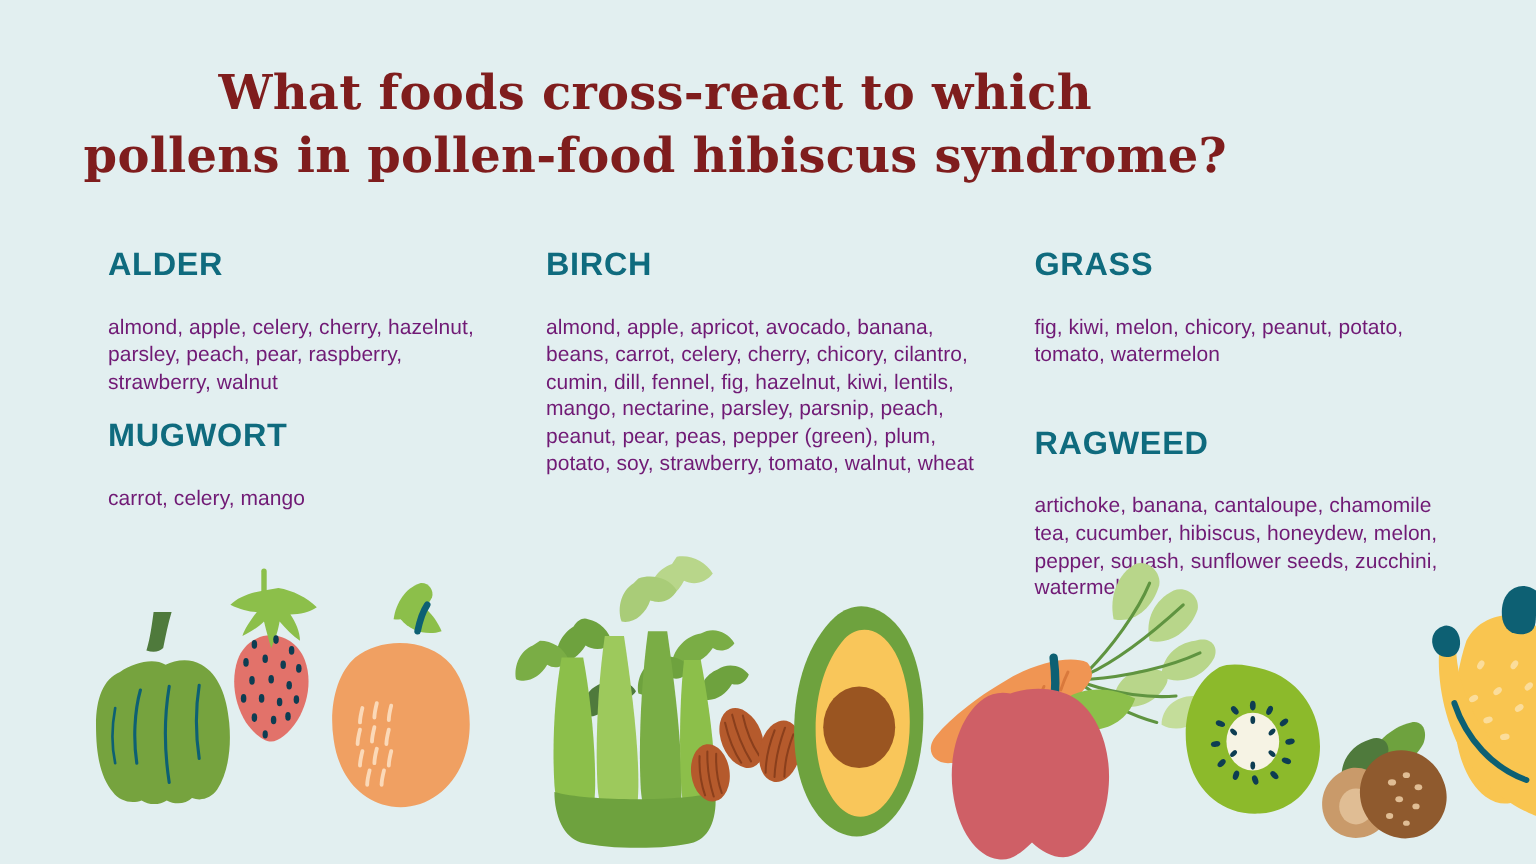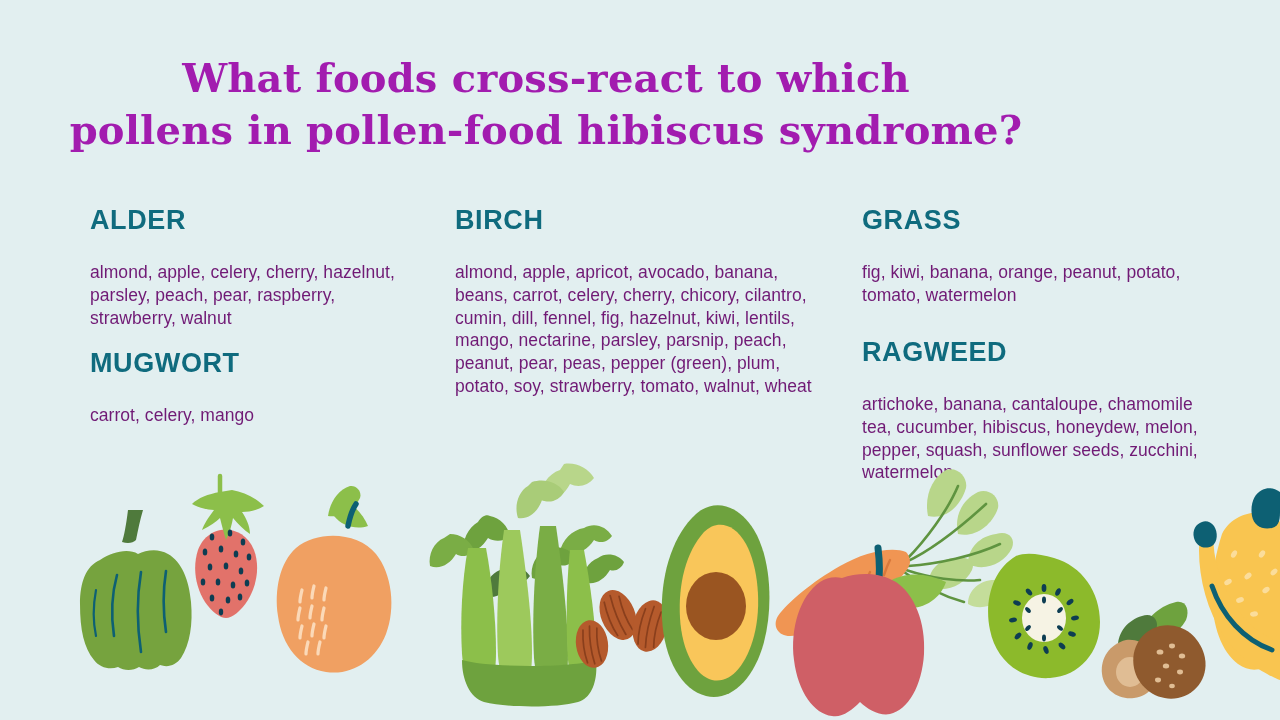--- a/index.html
+++ b/index.html
@@ -30,7 +30,7 @@
     left: 0;
     width: 1092px;
     text-align: center;
-    color: #a21caf;
+    color: #7f1d1d;
     font-family: "DejaVu Serif", "Liberation Serif", serif;
     font-weight: bold;
     font-size: 40px;

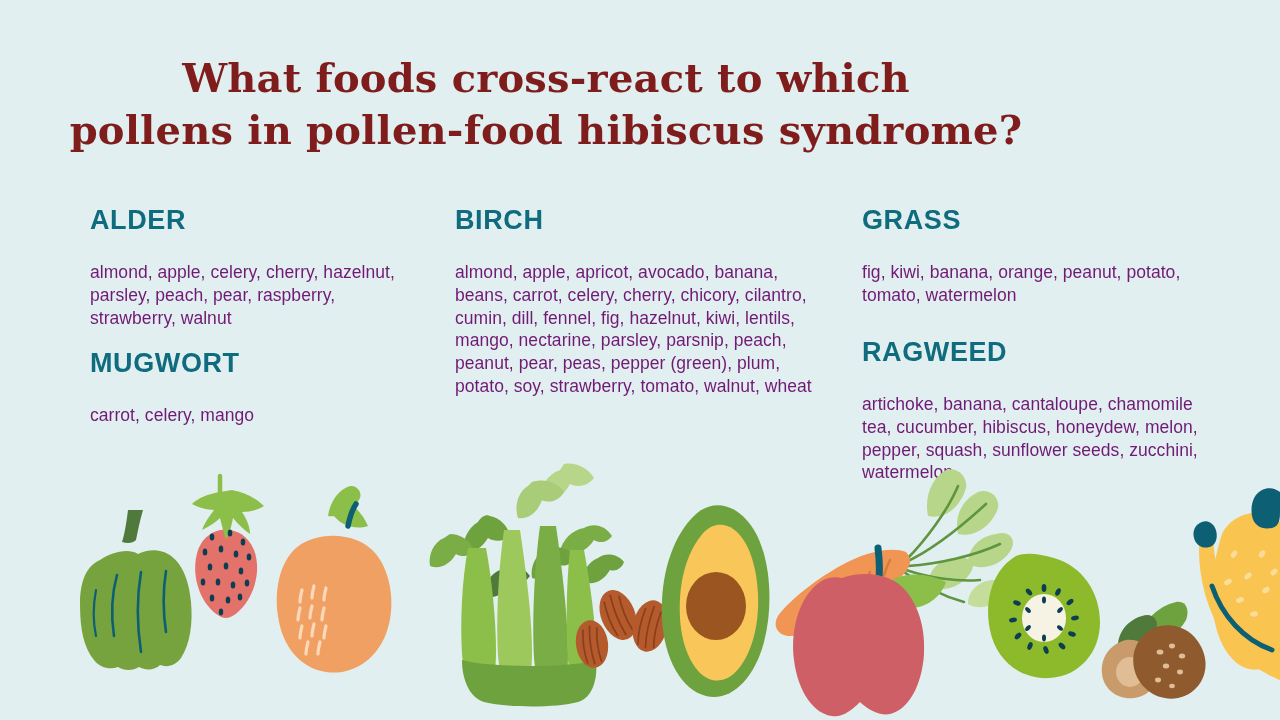--- a/index.html
+++ b/index.html
@@ -101,7 +101,7 @@
 
   <div class="col col-right">
     <div class="pollen-name">GRASS</div>
-    <div class="food-list">fig, kiwi, banana, orange, peanut, potato, tomato, watermelon</div>
+    <div class="food-list">fig, kiwi, melon, chicory, peanut, potato, tomato, watermelon</div>
   </div>
 
   <div class="col col-left2">

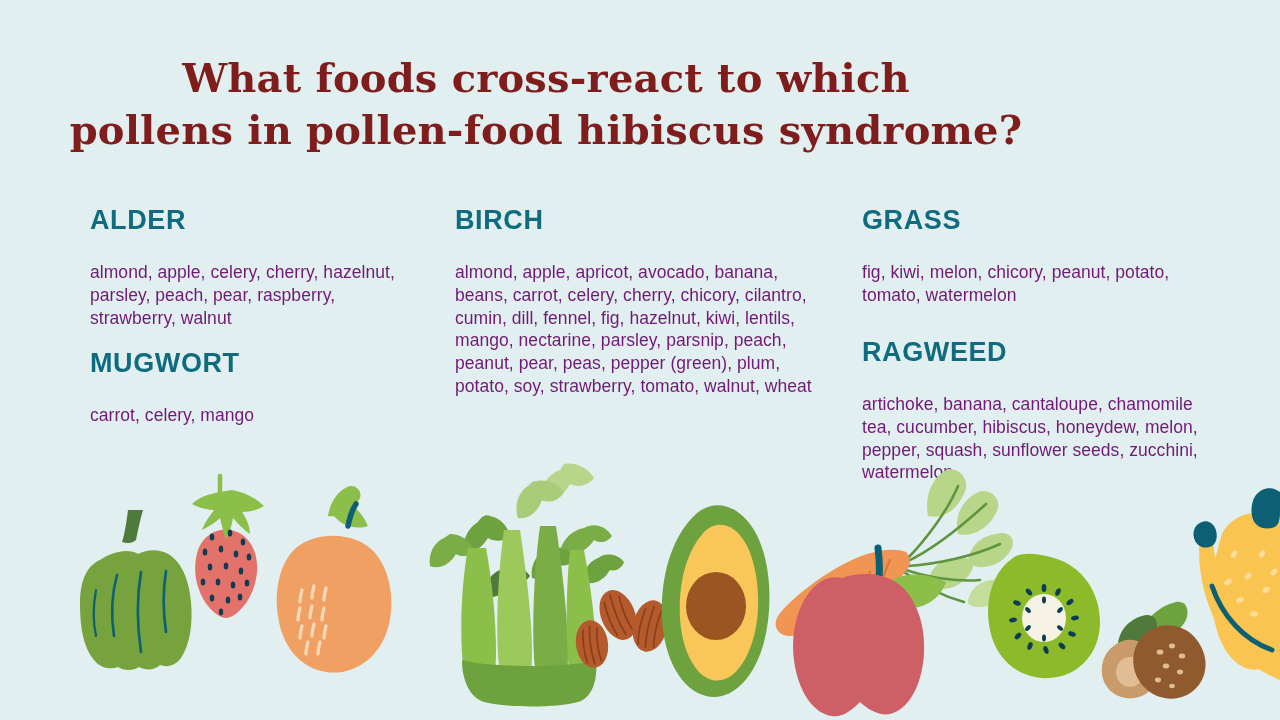--- a/index.html
+++ b/index.html
@@ -49,7 +49,7 @@
   .col-right  { left: 862px; width: 337px; top: 205px; }
 
   .col-left2  { left: 90px;  width: 335px; top: 348px; }
-  .col-right2 { left: 862px; width: 337px; top: 337px; }
+  .col-right2 { left: 862px; width: 337px; top: 354px; }
 
   .pollen-name {
     color: #0f6b7e;

